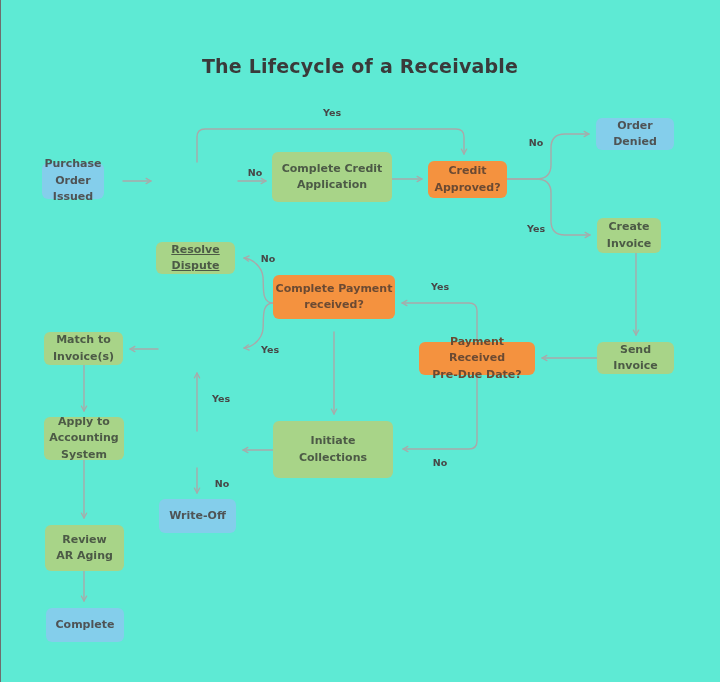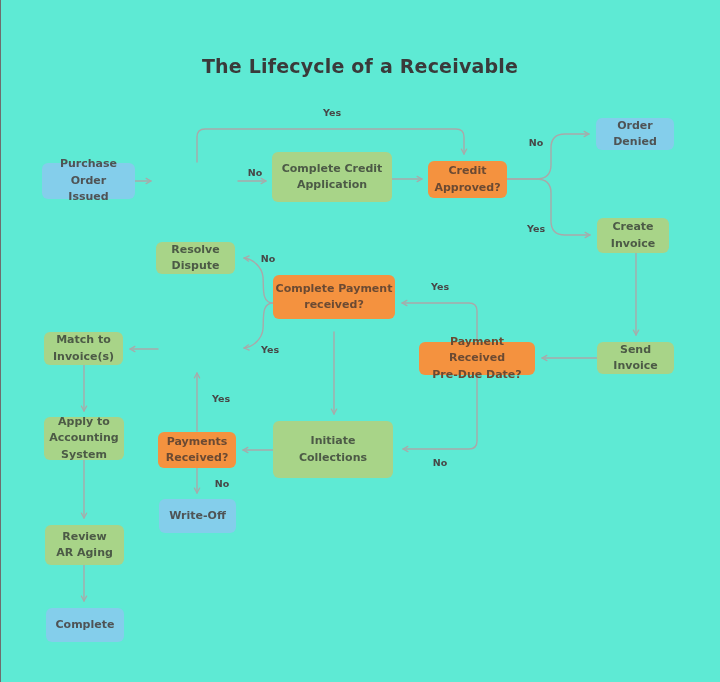--- a/index.html
+++ b/index.html
@@ -64,7 +64,7 @@
     </g>
   </svg>
 
-  <div class="node blue" style="left:42px;top:163px;width:93px;height:36px;">Purchase Order
+  <div class="node blue" style="left:42px;top:163px;width:62px;height:36px;">Purchase Order
 Issued</div>
   <div class="node green" style="left:272px;top:152px;width:120px;height:50px;">Complete Credit
 Application</div>

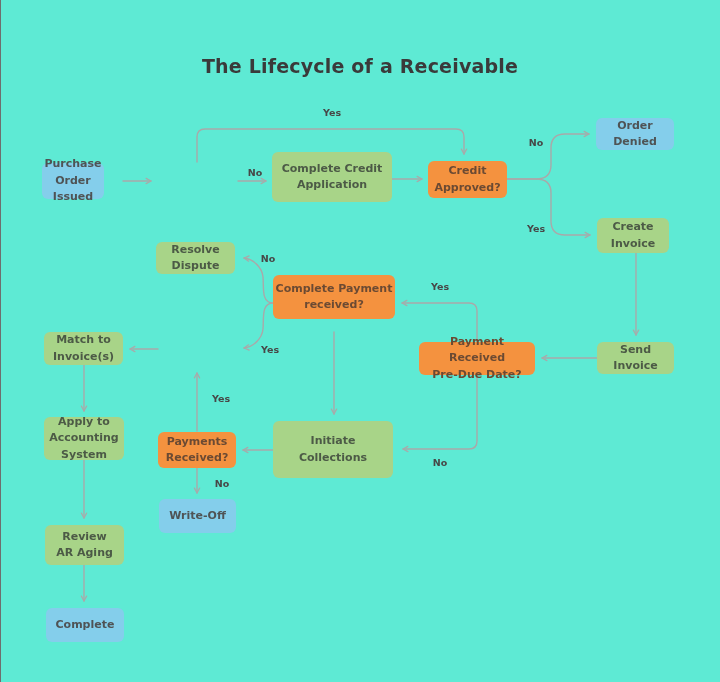--- a/index.html
+++ b/index.html
@@ -72,7 +72,7 @@
 Approved?</div>
   <div class="node blue" style="left:596px;top:118px;width:78px;height:32px;">Order
 Denied</div>
-  <div class="node green" style="left:597px;top:218px;width:72px;height:35px;">Create
+  <div class="node green" style="left:597px;top:218px;width:64px;height:35px;">Create
 Invoice</div>
   <div class="node green" style="left:597px;top:342px;width:77px;height:32px;">Send
 Invoice</div>

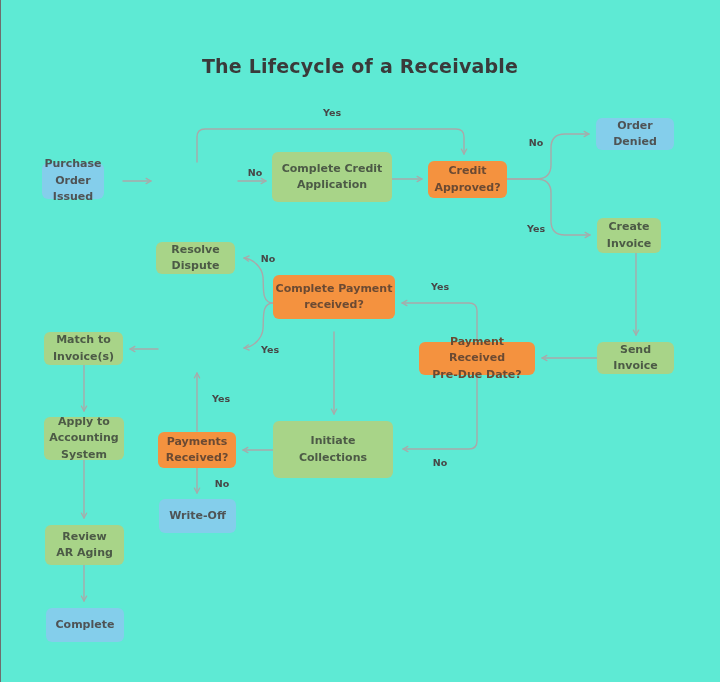--- a/index.html
+++ b/index.html
@@ -80,7 +80,7 @@
 Pre-Due Date?</div>
   <div class="node orange" style="left:273px;top:275px;width:122px;height:44px;">Complete Payment
 received?</div>
-  <div class="node green" style="left:156px;top:242px;width:79px;height:32px;">Resolve
+  <div class="node green" style="left:156px;top:242px;width:79px;height:32px;text-decoration:underline;">Resolve
 Dispute</div>
   <div class="node green" style="left:44px;top:332px;width:79px;height:33px;">Match to
 Invoice(s)</div>

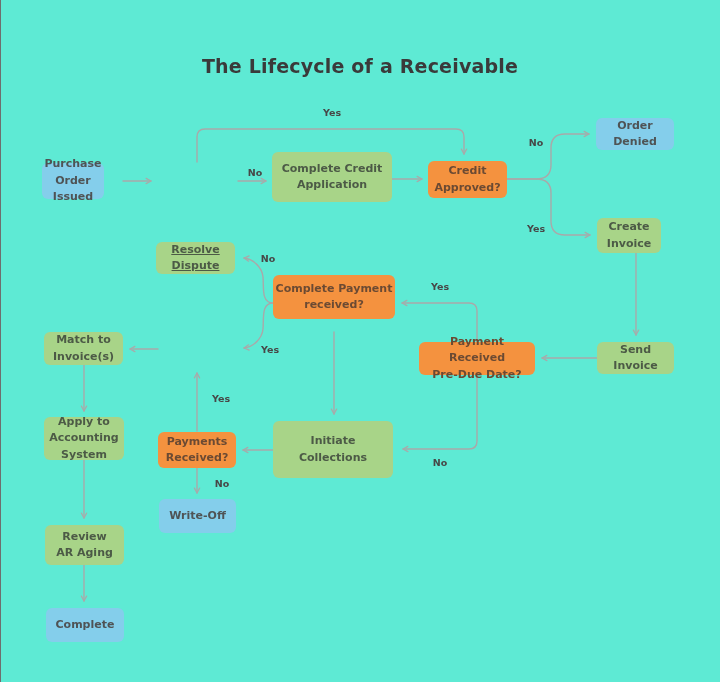--- a/index.html
+++ b/index.html
@@ -90,8 +90,6 @@
   <div class="node green" style="left:45px;top:525px;width:79px;height:40px;">Review
 AR Aging</div>
   <div class="node blue" style="left:46px;top:608px;width:78px;height:34px;">Complete</div>
-  <div class="node orange" style="left:158px;top:432px;width:78px;height:36px;">Payments
-Received?</div>
   <div class="node green" style="left:273px;top:421px;width:120px;height:57px;">Initiate
 Collections</div>
   <div class="node blue" style="left:159px;top:499px;width:77px;height:34px;">Write-Off</div>

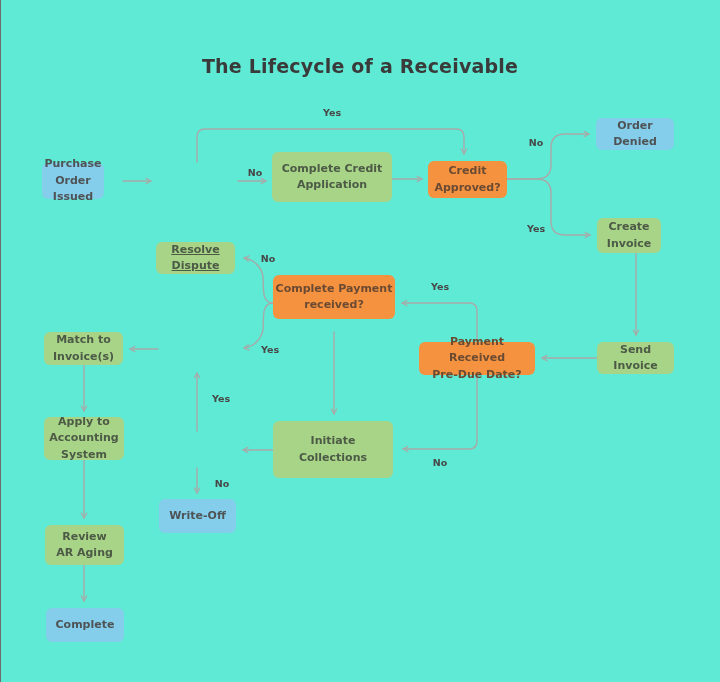--- a/index.html
+++ b/index.html
@@ -87,7 +87,7 @@
   <div class="node green" style="left:44px;top:417px;width:80px;height:43px;">Apply to
 Accounting
 System</div>
-  <div class="node green" style="left:45px;top:525px;width:79px;height:40px;">Review
+  <div class="node green" style="left:45px;top:525px;width:79px;height:46px;">Review
 AR Aging</div>
   <div class="node blue" style="left:46px;top:608px;width:78px;height:34px;">Complete</div>
   <div class="node green" style="left:273px;top:421px;width:120px;height:57px;">Initiate

